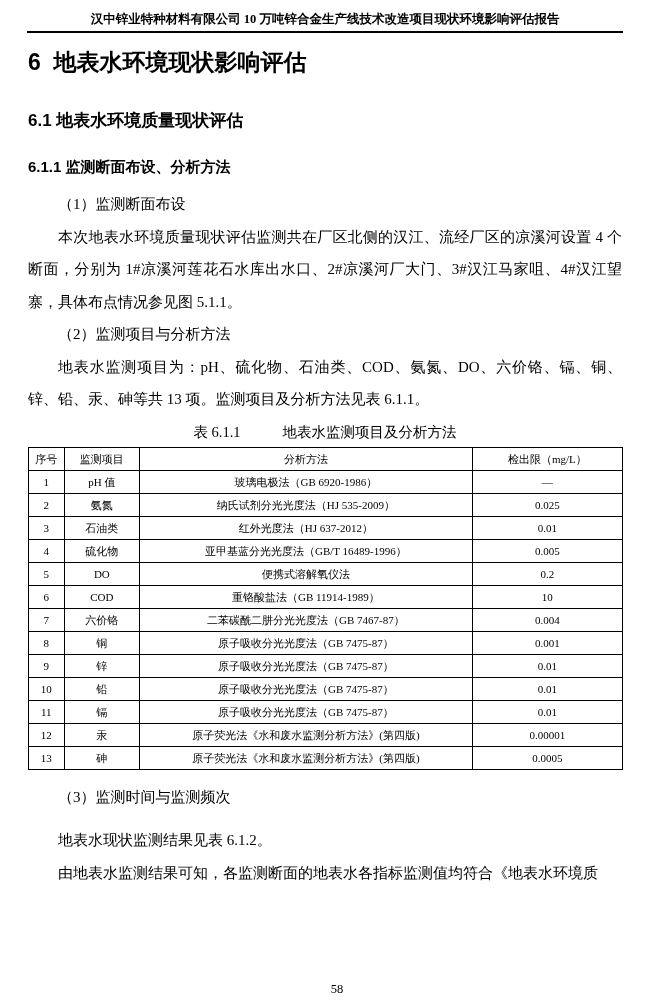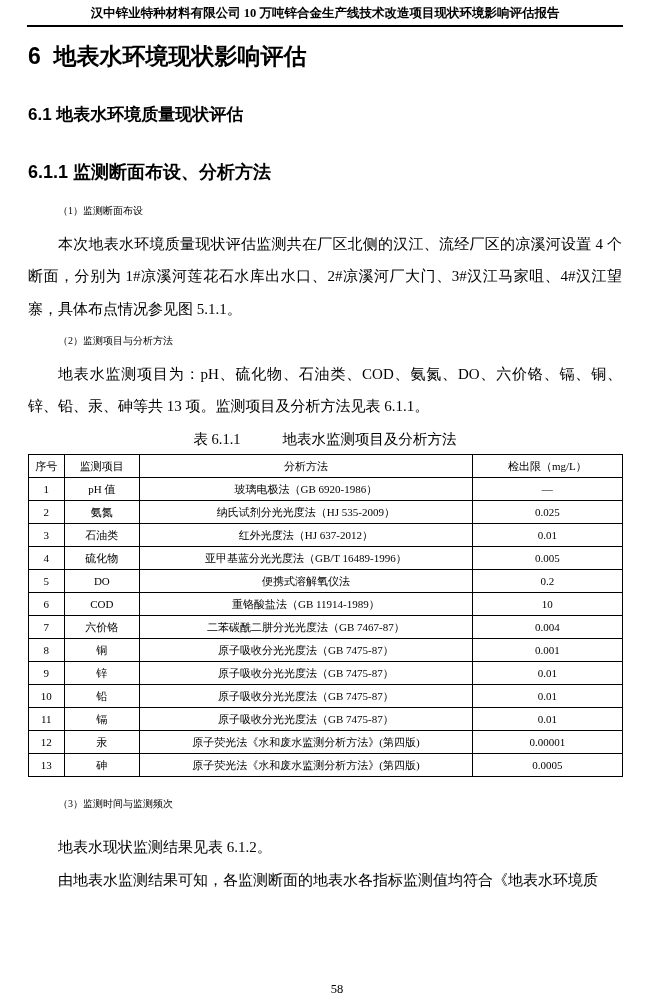--- a/index.html
+++ b/index.html
@@ -15,7 +15,7 @@
   }
   .running-header {
     margin: 0 27px;
-    padding-top: 6px;
+    padding-top: 12px;
     padding-bottom: 4px;
     border-bottom: 2px solid #000;
     text-align: center;

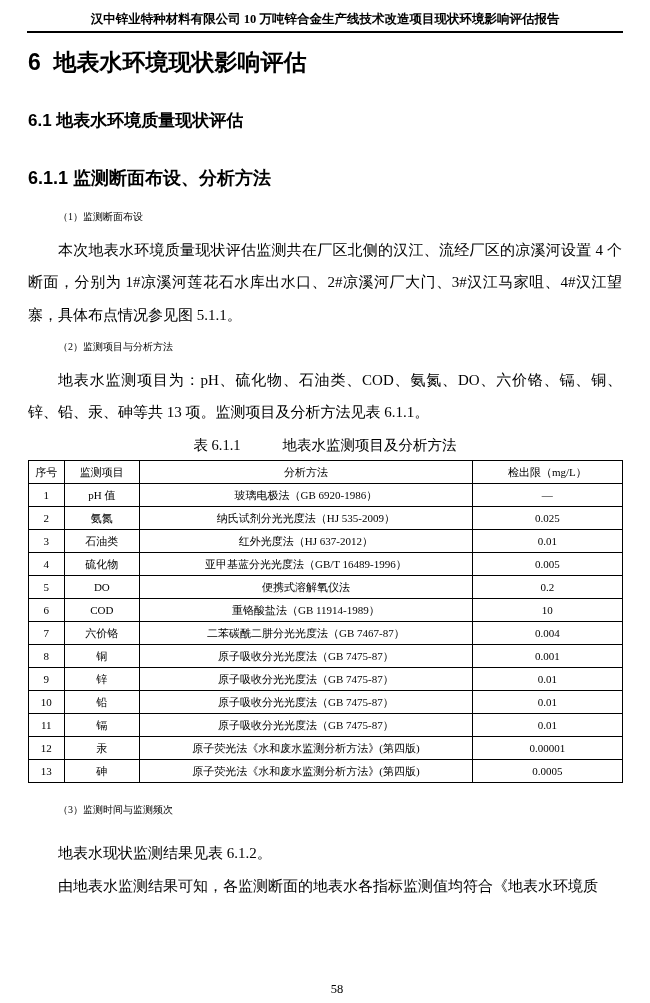--- a/index.html
+++ b/index.html
@@ -40,9 +40,9 @@
     white-space: pre-wrap;
   }
   .h3 {
-    margin: 34px 28px 0 28px;
+    margin: 26px 28px 0 28px;
     font-family: "Liberation Sans", "DejaVu Sans", sans-serif;
-    font-size: 18px;
+    font-size: 15px;
     font-weight: bold;
     white-space: pre-wrap;
   }

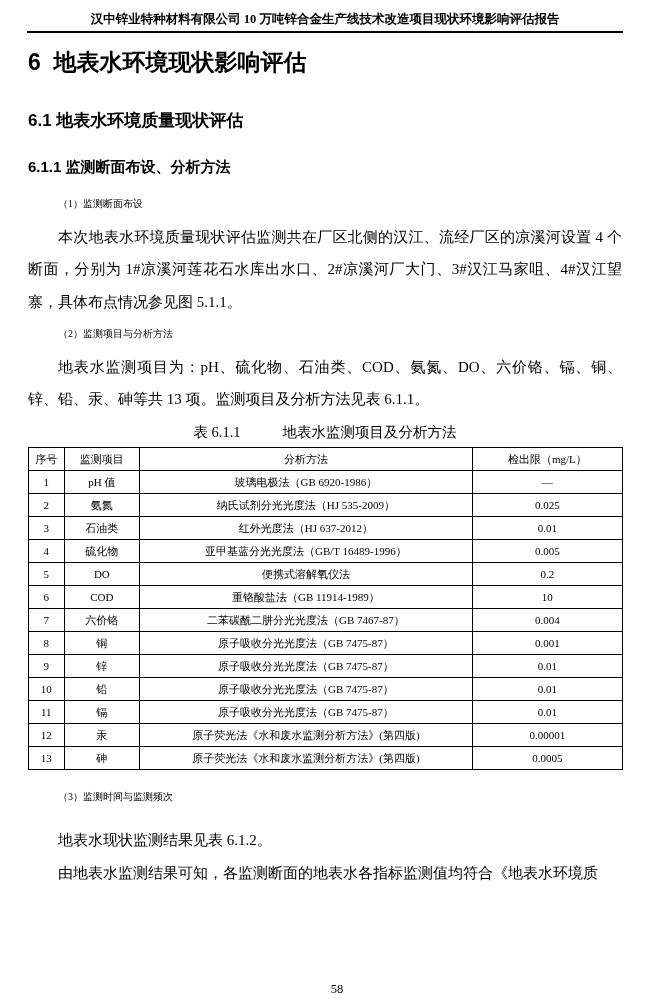--- a/index.html
+++ b/index.html
@@ -49,7 +49,7 @@
   .list-item {
     margin: 0 28px;
     padding-left: 30px;
-    font-size: 10px;
+    font-size: 15px;
     line-height: 32.5px;
     font-family: Liberation Serif, serif;
   }

